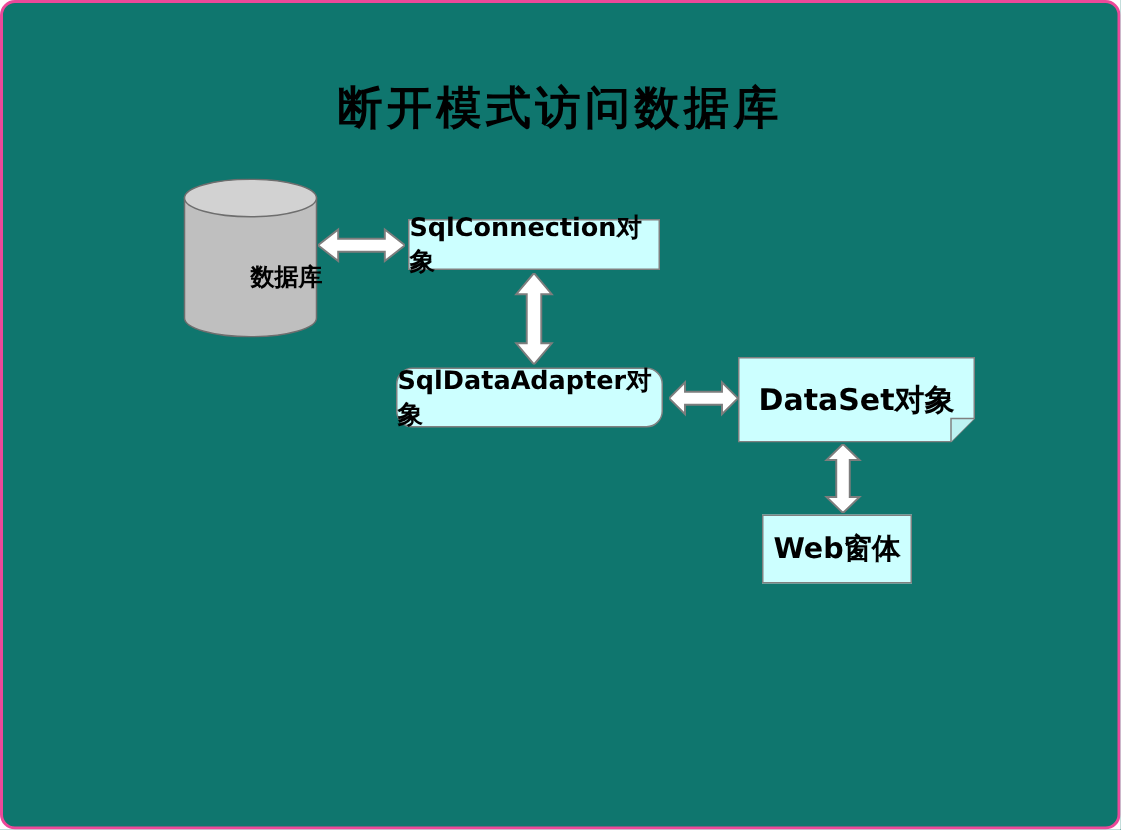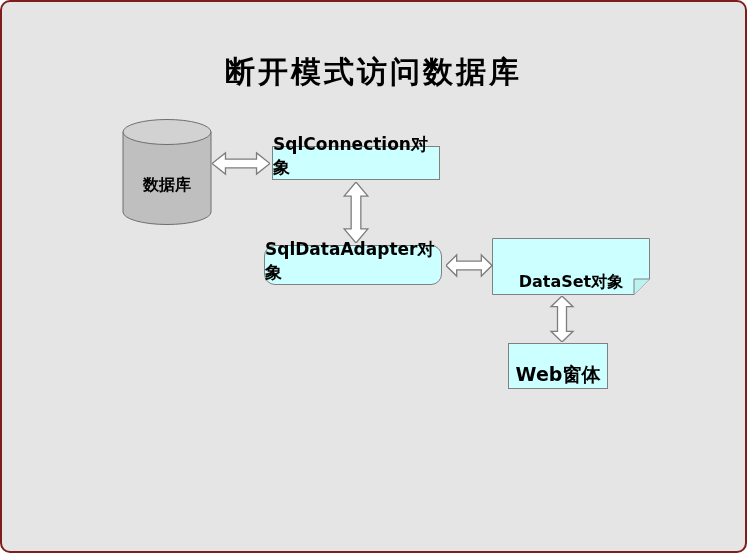--- a/index.html
+++ b/index.html
@@ -12,8 +12,8 @@
     position: relative;
     width: 743px;
     height: 549px;
-    background: #e5e5e5;
-    border: 2px solid #7f1d1d;
+    background: #0f766e;
+    border: 2px solid #ec4899;
     border-radius: 10px;
     overflow: hidden;
     text-decoration: underline;

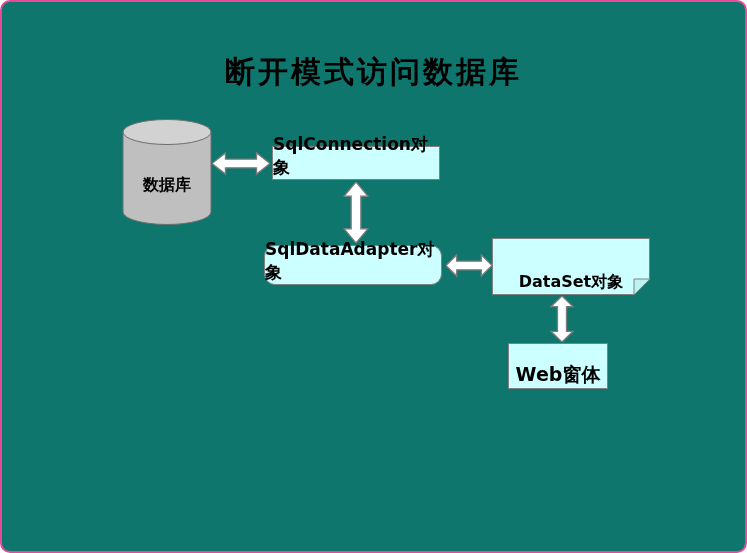--- a/index.html
+++ b/index.html
@@ -34,7 +34,7 @@
     background: #ccffff;
     border: 1px solid #808080;
     display: flex;
-    align-items: flex-end;
+    align-items: center;
     justify-content: center;
     font-weight: bold;
     color: #000000;

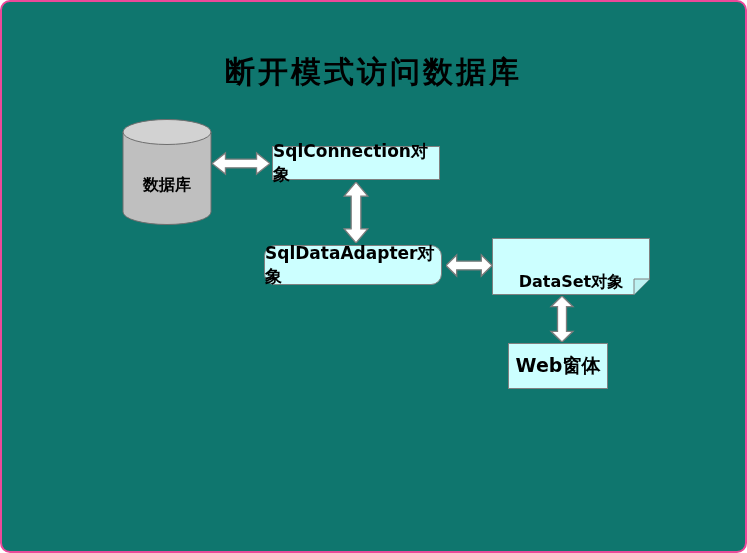--- a/index.html
+++ b/index.html
@@ -46,7 +46,7 @@
 
   .cylinder {
     position: absolute;
-    left: 120px; top: 117px; width: 90px; height: 106px;
+    left: 120px; top: 117px; width: 90px; height: 106px; padding-left: 48px;
   }
   .cylinder svg { position: absolute; left: 0; top: 0; }
   .cylinder-label {

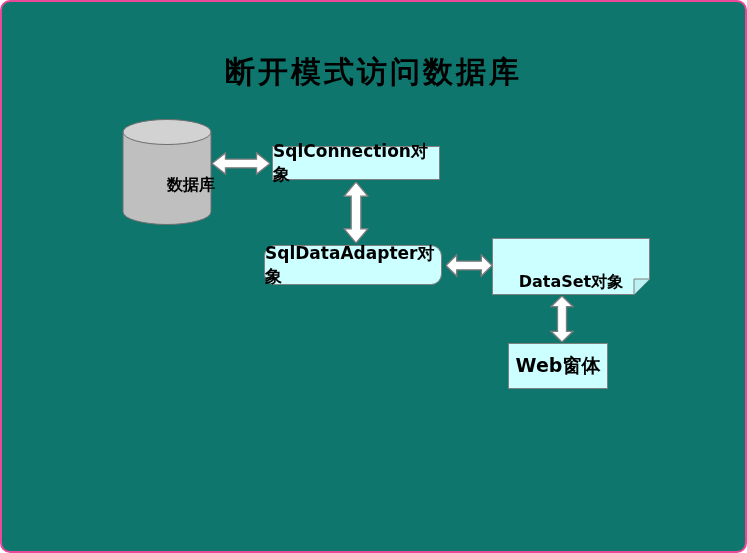--- a/index.html
+++ b/index.html
@@ -65,10 +65,10 @@
   .note svg { position: absolute; left: 0; top: 0; }
   .note-label {
     position: absolute;
-    left: 0; top: 16px; width: 100%; height: 100%;
+    left: 0; top: 0; width: 100%; height: 100%;
     display: flex; align-items: center; justify-content: center;
     font-weight: bold;
-    font-size: 16px;
+    font-size: 20px;
     color: #000000;
   }
 

